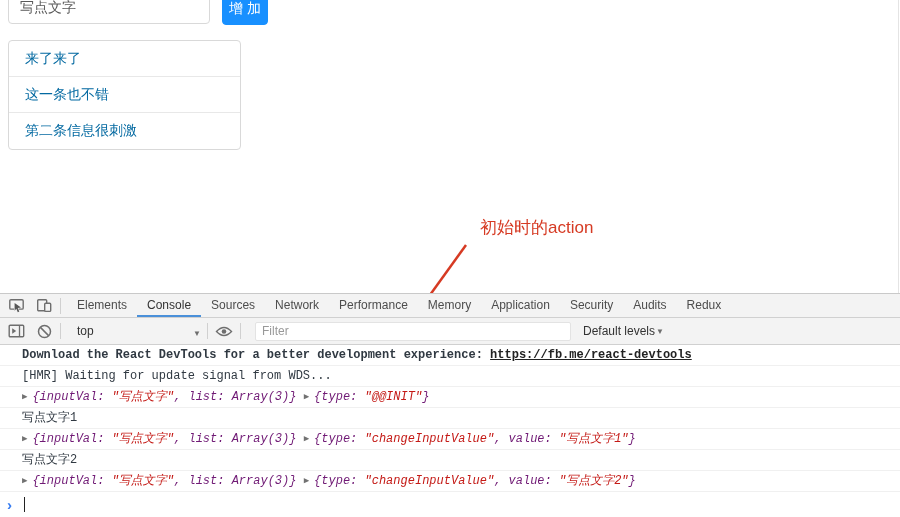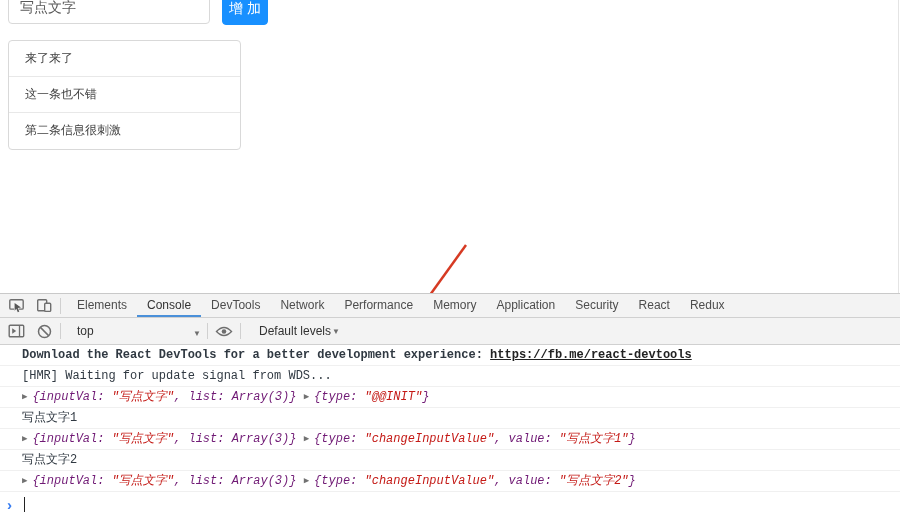--- a/index.html
+++ b/index.html
@@ -26,7 +26,7 @@
     border:1px solid #d9d9d9; border-radius:4px; list-style:none; background:#fff;
   }
   .msg-list li {
-    height:36px; line-height:35px; padding:0 16px; font-size:12px; color:#404040;
+    height:36px; line-height:35px; padding:0 16px; font-size:14px; color:#0369a1;
     border-bottom:1px solid #e8e8e8;
   }
   .msg-list li:last-child { border-bottom:none; }

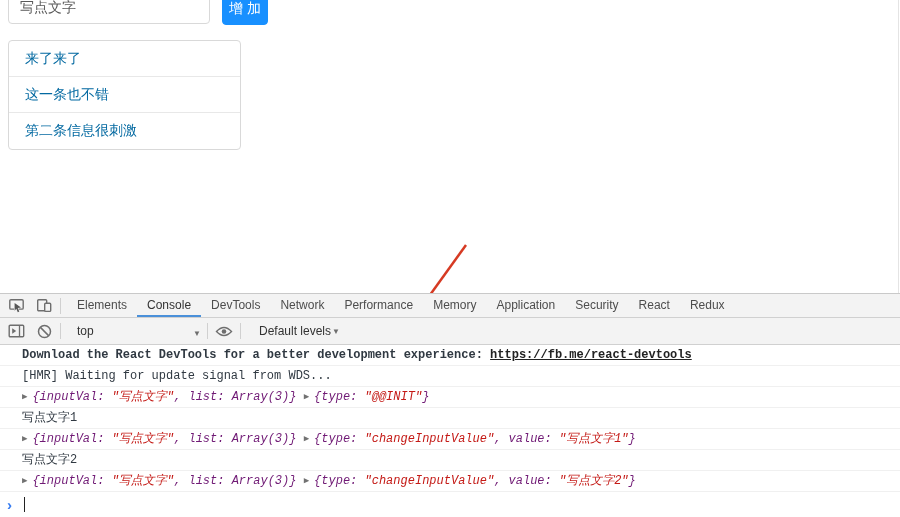--- a/index.html
+++ b/index.html
@@ -99,6 +99,7 @@
       <li>第二条信息很刺激</li>
     </ul>
 
+  <div class="ann ann1">初始时的action</div>
   <div class="ann ann2">第1次修改后的action</div>
   <div class="ann ann3">第2次修改后的action</div>
 

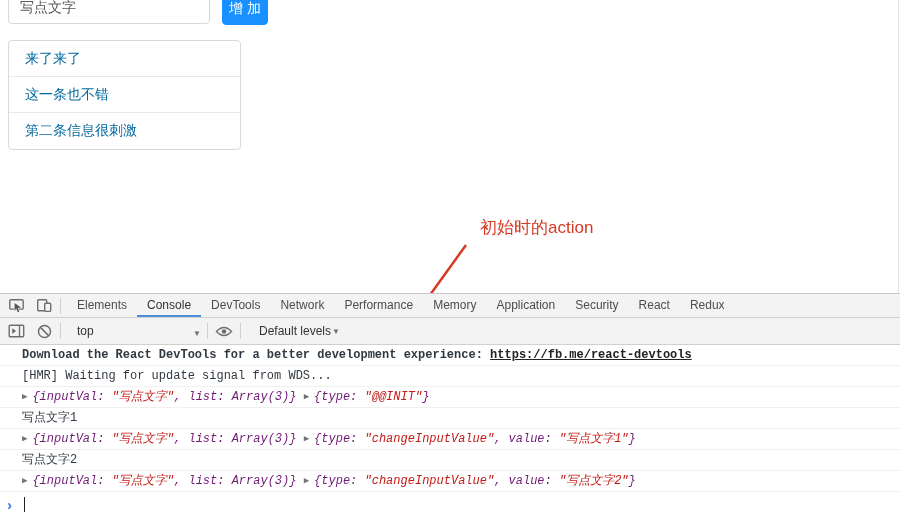--- a/index.html
+++ b/index.html
@@ -132,7 +132,7 @@
       <div class="tabs" id="tabs">
           <div class="tab">Elements</div>
           <div class="tab active">Console</div>
-          <div class="tab">DevTools</div>
+          <div class="tab">Sources</div>
           <div class="tab">Network</div>
           <div class="tab">Performance</div>
           <div class="tab">Memory</div>

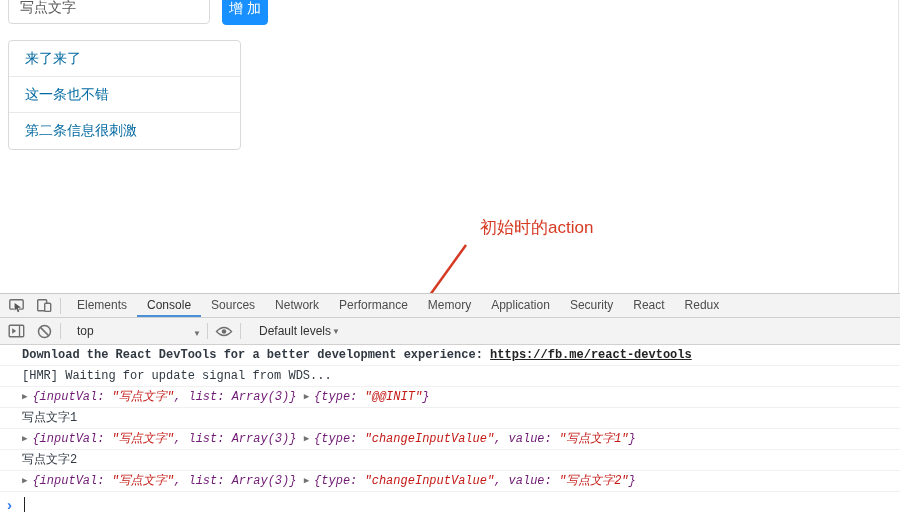--- a/index.html
+++ b/index.html
@@ -138,7 +138,7 @@
           <div class="tab">Memory</div>
           <div class="tab">Application</div>
           <div class="tab">Security</div>
-          <div class="tab">React</div>
+          <div class="tab">Audits</div>
           <div class="tab">Redux</div>
         </div>
     </div>

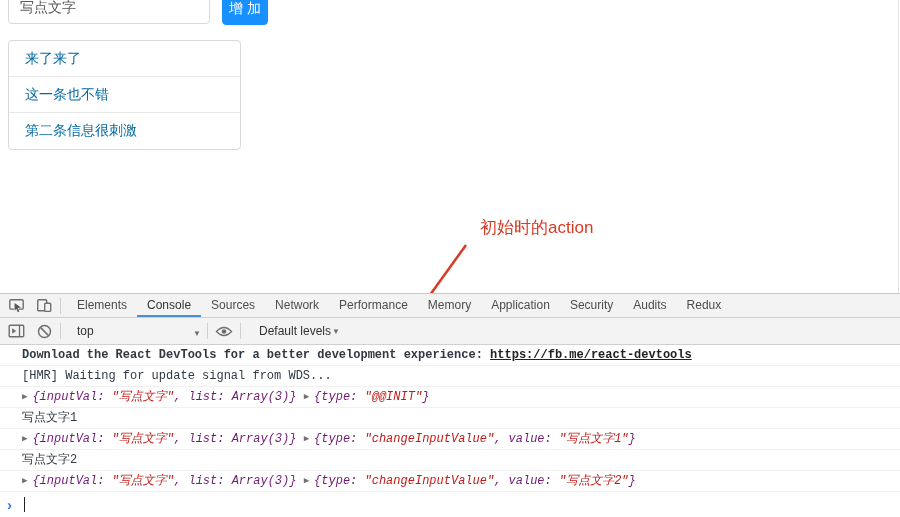--- a/index.html
+++ b/index.html
@@ -170,6 +170,7 @@
         </svg>
       </span>
       <span class="sep"></span>
+      <input class="filter-input" placeholder="Filter" style="">
       <div class="levels">
         <span>Default levels</span>
         <span class="dd-arrow">▼</span>

